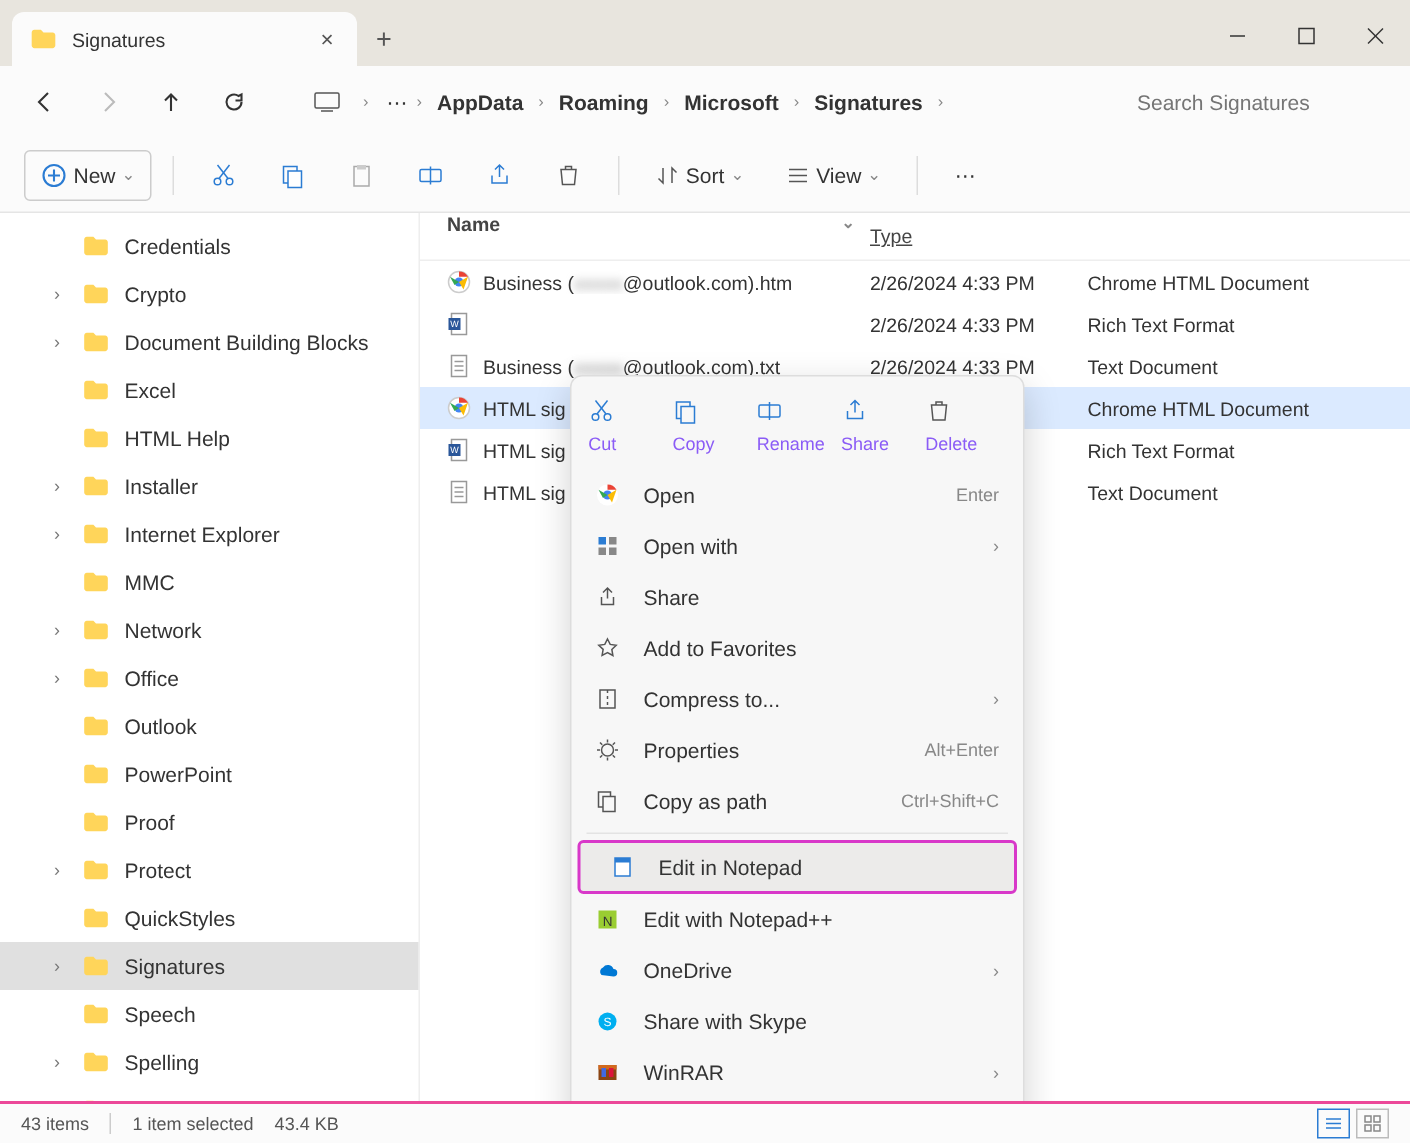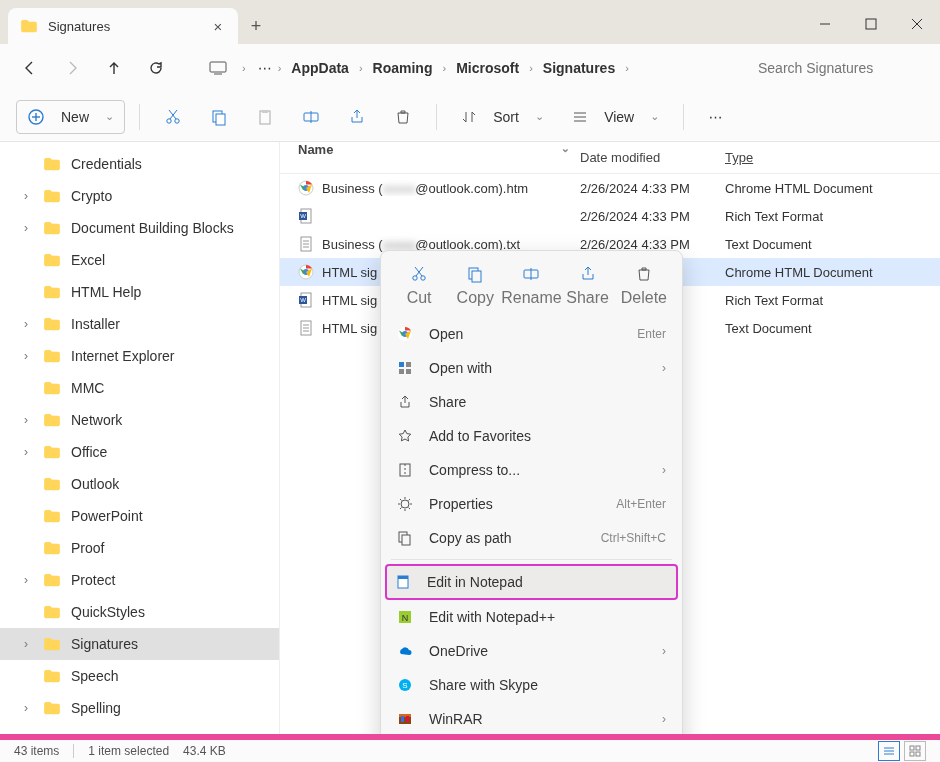--- a/index.html
+++ b/index.html
@@ -25,7 +25,7 @@
 
 
 .toolbar { height: 50px; background: #fbfbfb; display: flex; align-items: center; padding: 0 16px; gap: 8px; border-bottom: 1px solid #e5e5e5; }
-.tool-btn { height: 34px; padding: 0 10px; display: flex; align-items: center; gap: 16px; border-radius: 4px; font-size: 14px; color: #333; }
+.tool-btn { height: 34px; padding: 0 10px; display: flex; align-items: center; gap: 4px; border-radius: 4px; font-size: 14px; color: #333; }
 .tool-btn.primary { border: 1px solid #ccc; }
 .tool-icon { color: #2b7cd3; }
 .sep { width: 1px; height: 26px; background: #ddd; margin: 0 6px; }

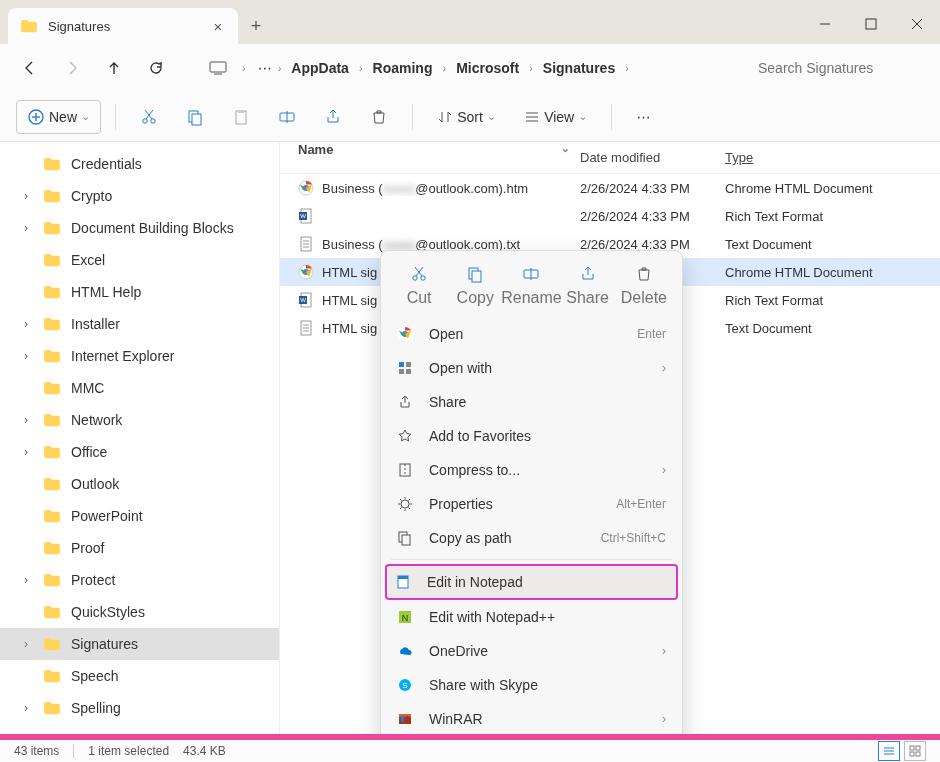--- a/index.html
+++ b/index.html
@@ -35,7 +35,7 @@
 
 
 .tree { width: 280px; overflow-y: auto; padding: 6px 0; border-right: 1px solid #eee; position: relative; }
-.tree-item { display: flex; align-items: center; height: 32px; padding-left: 47px; gap: 10px; font-size: 14px; color: #333; }
+.tree-item { display: flex; align-items: center; height: 32px; padding-left: 59px; gap: 10px; font-size: 14px; color: #333; }
 .tree-item .exp { width: 14px; text-align: center; color: #777; font-size: 12px; margin-left: -28px; }
 .tree-item.selected { background: #e0e0e0; }
 .folder-icon { width: 18px; height: 14px; }

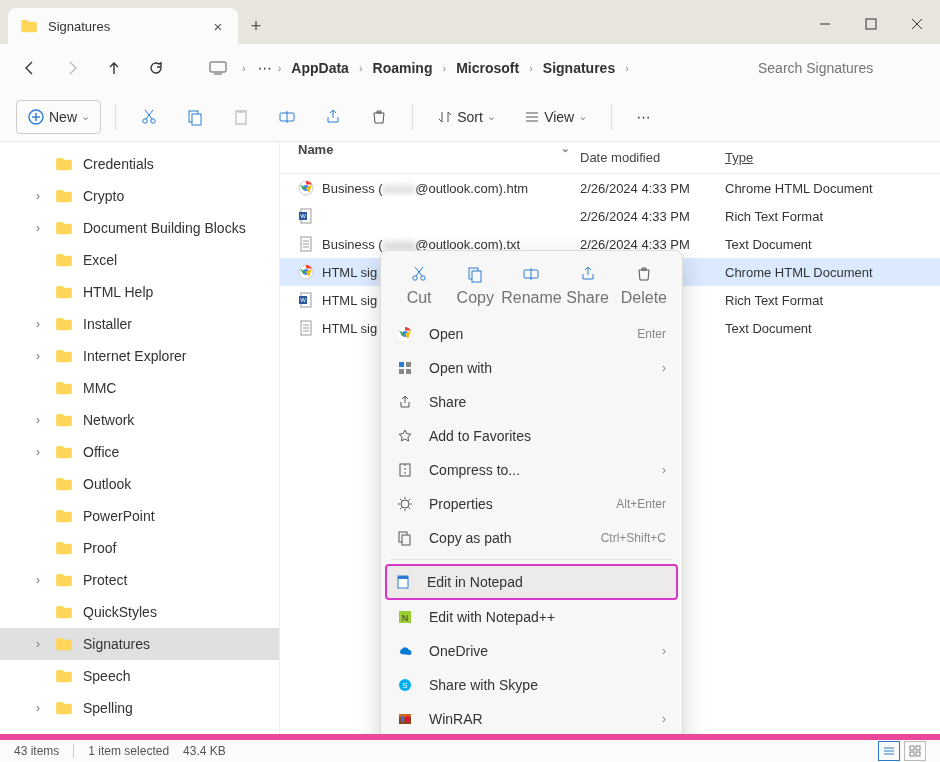--- a/index.html
+++ b/index.html
@@ -360,7 +360,6 @@
           <span>Name</span>
           <span class="chev" style="margin-left:auto;margin-right:10px;">⌄</span>
         </div>
-      <div class="col-date">Date modified</div>
       <div class="col-type">Type</div>
     </div>
     <div id="rows">

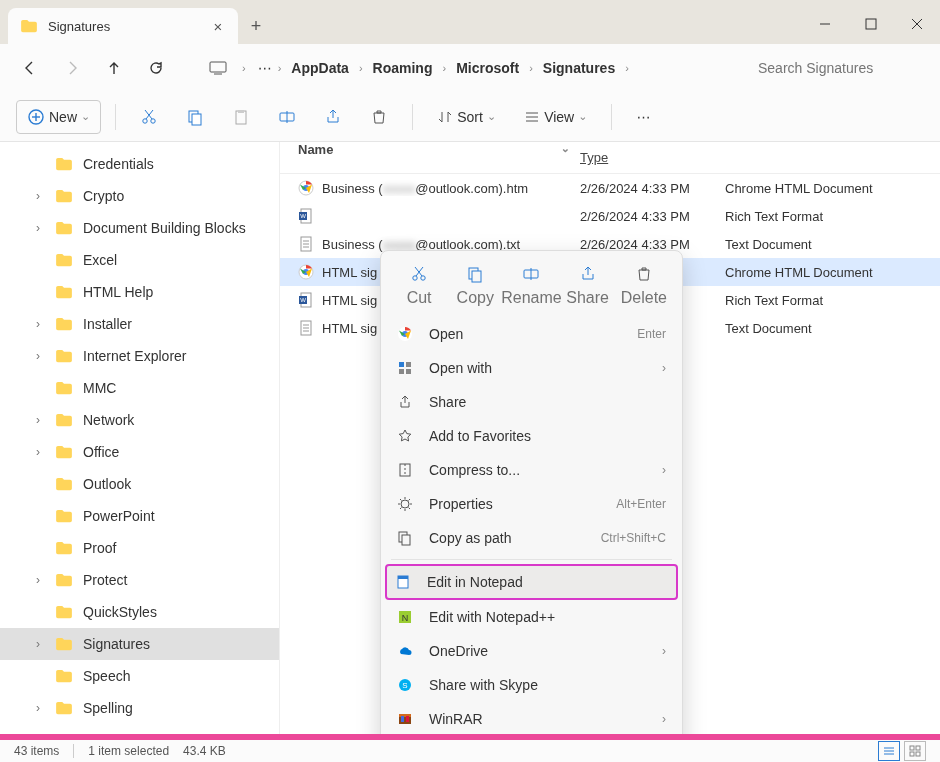--- a/index.html
+++ b/index.html
@@ -57,7 +57,7 @@
 
 .ctx { position: absolute; left: 380px; top: 250px; width: 303px; background: #f7f7f7; border: 1px solid #ddd; border-radius: 8px; box-shadow: 0 8px 24px rgba(0,0,0,0.18); padding: 6px 0; }
 .ctx-top { display: flex; justify-content: space-around; padding: 6px 10px 10px; }
-.ctx-top-item { display: flex; flex-direction: column; align-items: center; gap: 4px; font-size: 16px; color: #737373; width: 54px; }
+.ctx-top-item { display: flex; flex-direction: column; gap: 4px; font-size: 12px; color: #8b5cf6; width: 54px; }
 .ctx-top-icon { color: #2b7cd3; font-size: 18px; height: 22px; display: flex; align-items: center; }
 .ctx-item { display: flex; align-items: center; height: 34px; padding: 0 16px; gap: 14px; font-size: 14px; color: #333; position: relative; }
 .ctx-item .cicon { width: 18px; text-align: center; }

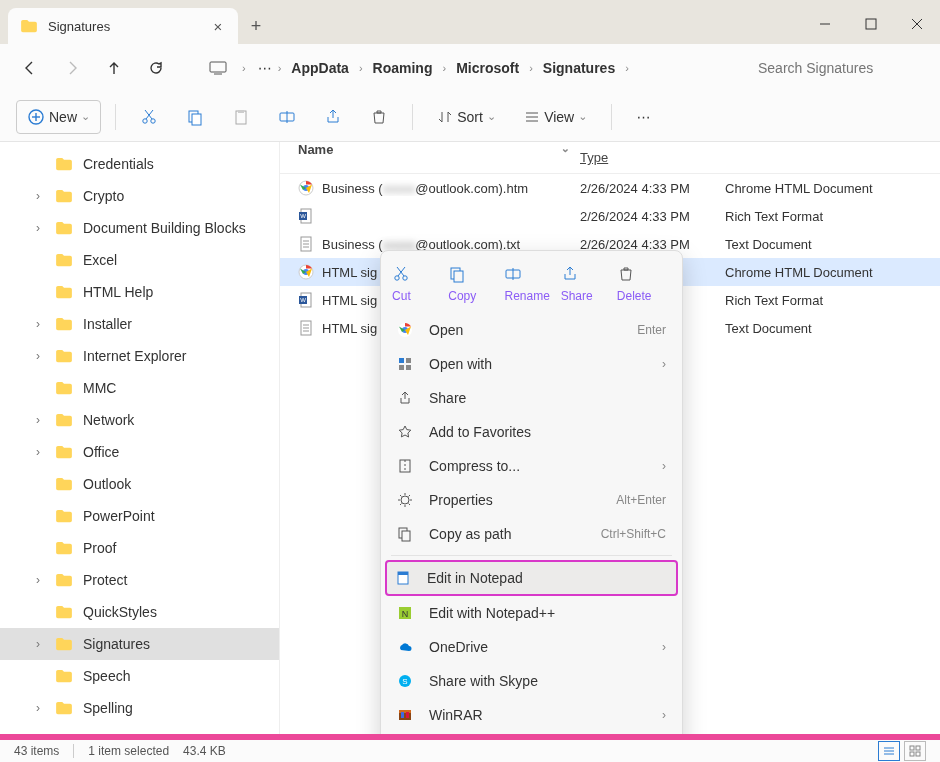--- a/index.html
+++ b/index.html
@@ -63,7 +63,7 @@
 .ctx-item .cicon { width: 18px; text-align: center; }
 .ctx-item .shortcut { margin-left: auto; font-size: 12px; color: #888; }
 .ctx-item .sub-arrow { margin-left: auto; color: #888; font-size: 12px; }
-.ctx-item.highlighted { background: #ecebea; border: 2px solid #d838c9; margin: 0 4px; border-radius: 4px; height: 36px; padding: 0 8px; }
+.ctx-item.highlighted { background: #ecebea; border: 2px solid #d838c9; margin: 0 4px; border-radius: 4px; height: 36px; padding: 0 20px; }
 .ctx-sep { height: 1px; background: #e3e3e3; margin: 4px 10px; }
 
 

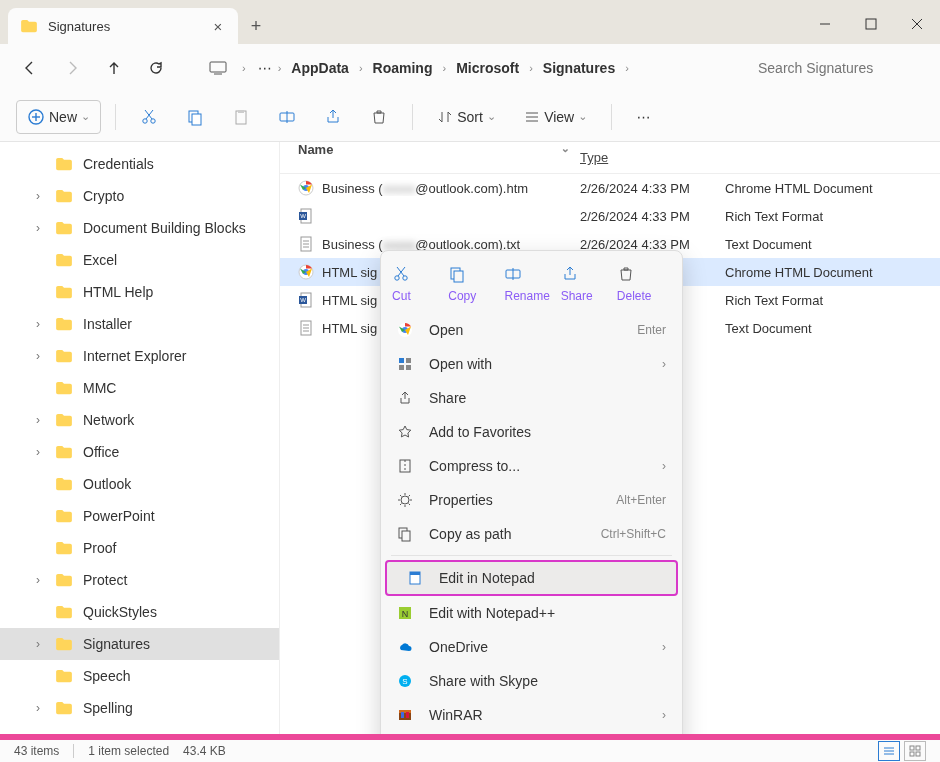--- a/index.html
+++ b/index.html
@@ -67,7 +67,7 @@
 .ctx-sep { height: 1px; background: #e3e3e3; margin: 4px 10px; }
 
 
-.status { position: absolute; bottom: 0; left: 0; right: 0; height: 28px; background: #fbfbfb; border-top: 6px solid #ec4899; display: flex; align-items: center; padding: 0 14px; gap: 14px; font-size: 12px; color: #555; }
+.status { position: absolute; bottom: 0; left: 0; right: 0; height: 28px; background: #fbfbfb; border-top: 2px solid #ec4899; display: flex; align-items: center; padding: 0 14px; gap: 14px; font-size: 12px; color: #555; }
 .status .view-icons { margin-left: auto; display: flex; gap: 4px; }
 .view-ic { width: 22px; height: 20px; border: 1px solid #bbb; display: flex; align-items: center; justify-content: center; }
 .view-ic.active { border-color: #2b7cd3; color: #2b7cd3; }

